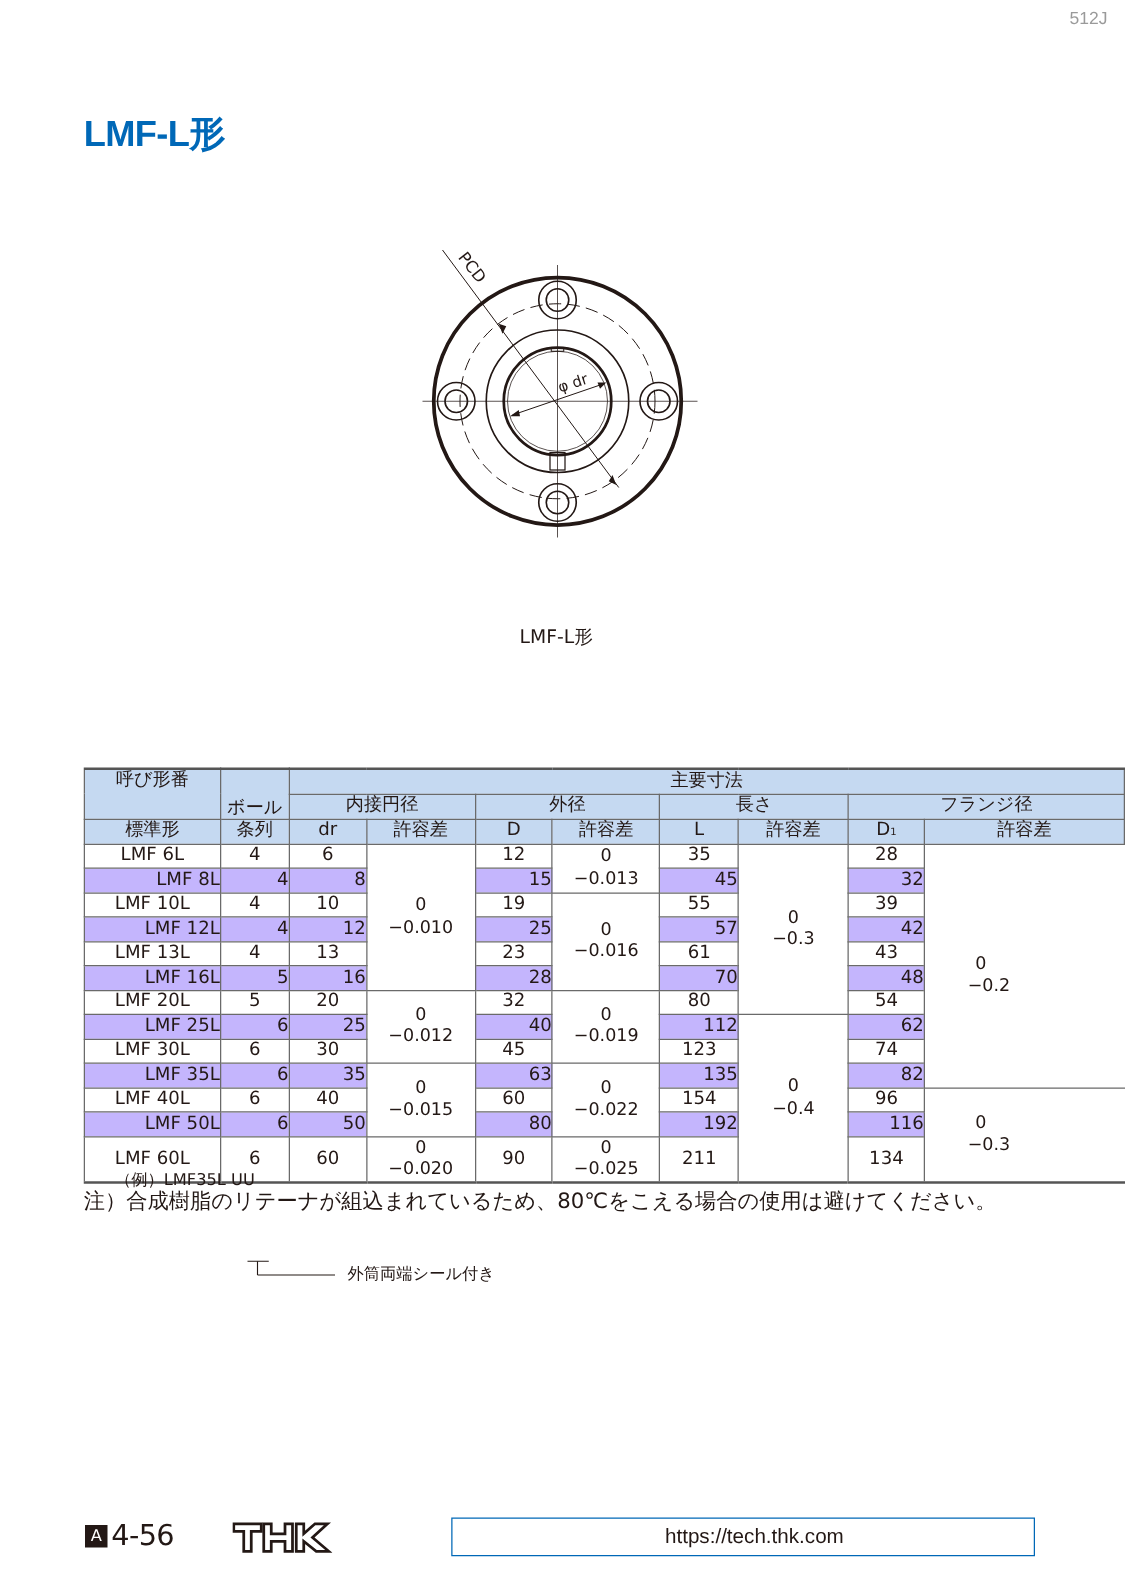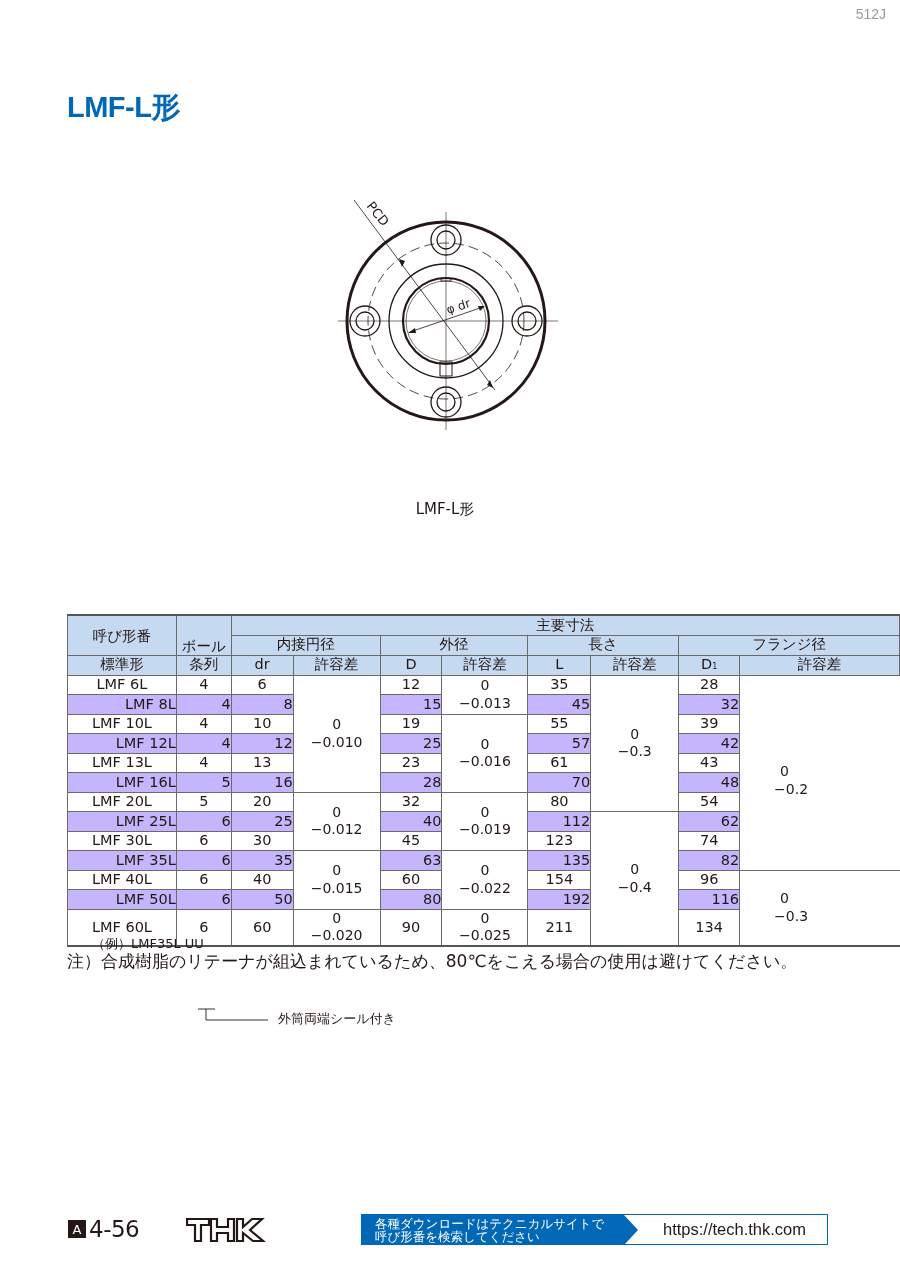--- a/index.html
+++ b/index.html
@@ -105,7 +105,7 @@
   </colgroup>
   <tbody>
       <tr>
-    <th rowspan="2" style="vertical-align:top; padding-top:13px;">呼び形番</th>
+    <th rowspan="2" style="vertical-align:top; padding-top:1px;">呼び形番</th>
     <th rowspan="2" style="vertical-align:bottom;">ボール</th>
     <th colspan="8">主要寸法</th>
   </tr>

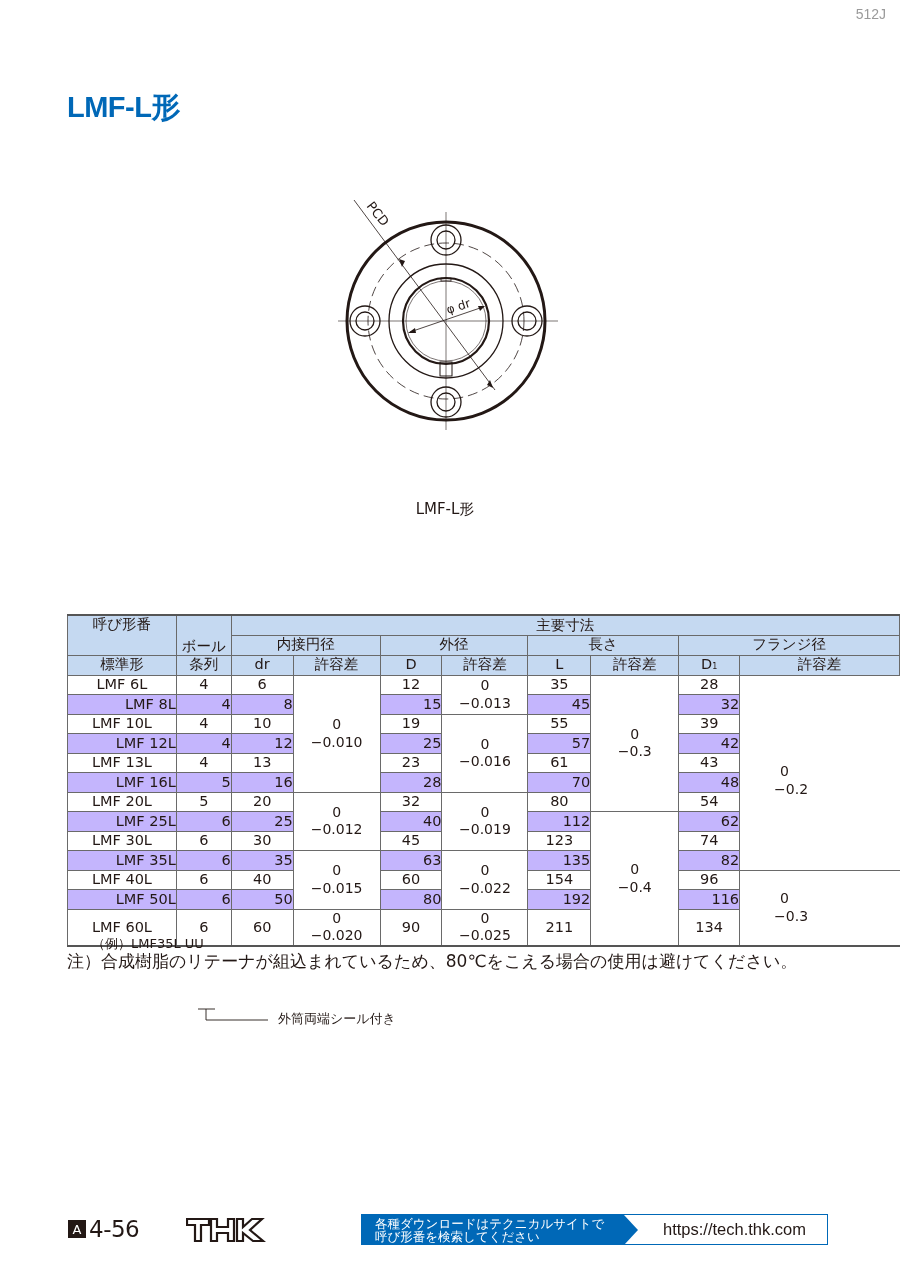--- a/index.html
+++ b/index.html
@@ -329,11 +329,6 @@
   </g>
 </svg>
 <div class="dl-banner">
-  <div class="left">
-    <div>各種ダウンロードはテクニカルサイトで</div>
-    <div>呼び形番を検索してください</div>
-    <span class="arrow"></span>
-  </div>
   <div class="right">https://tech.thk.com</div>
 </div>
 

